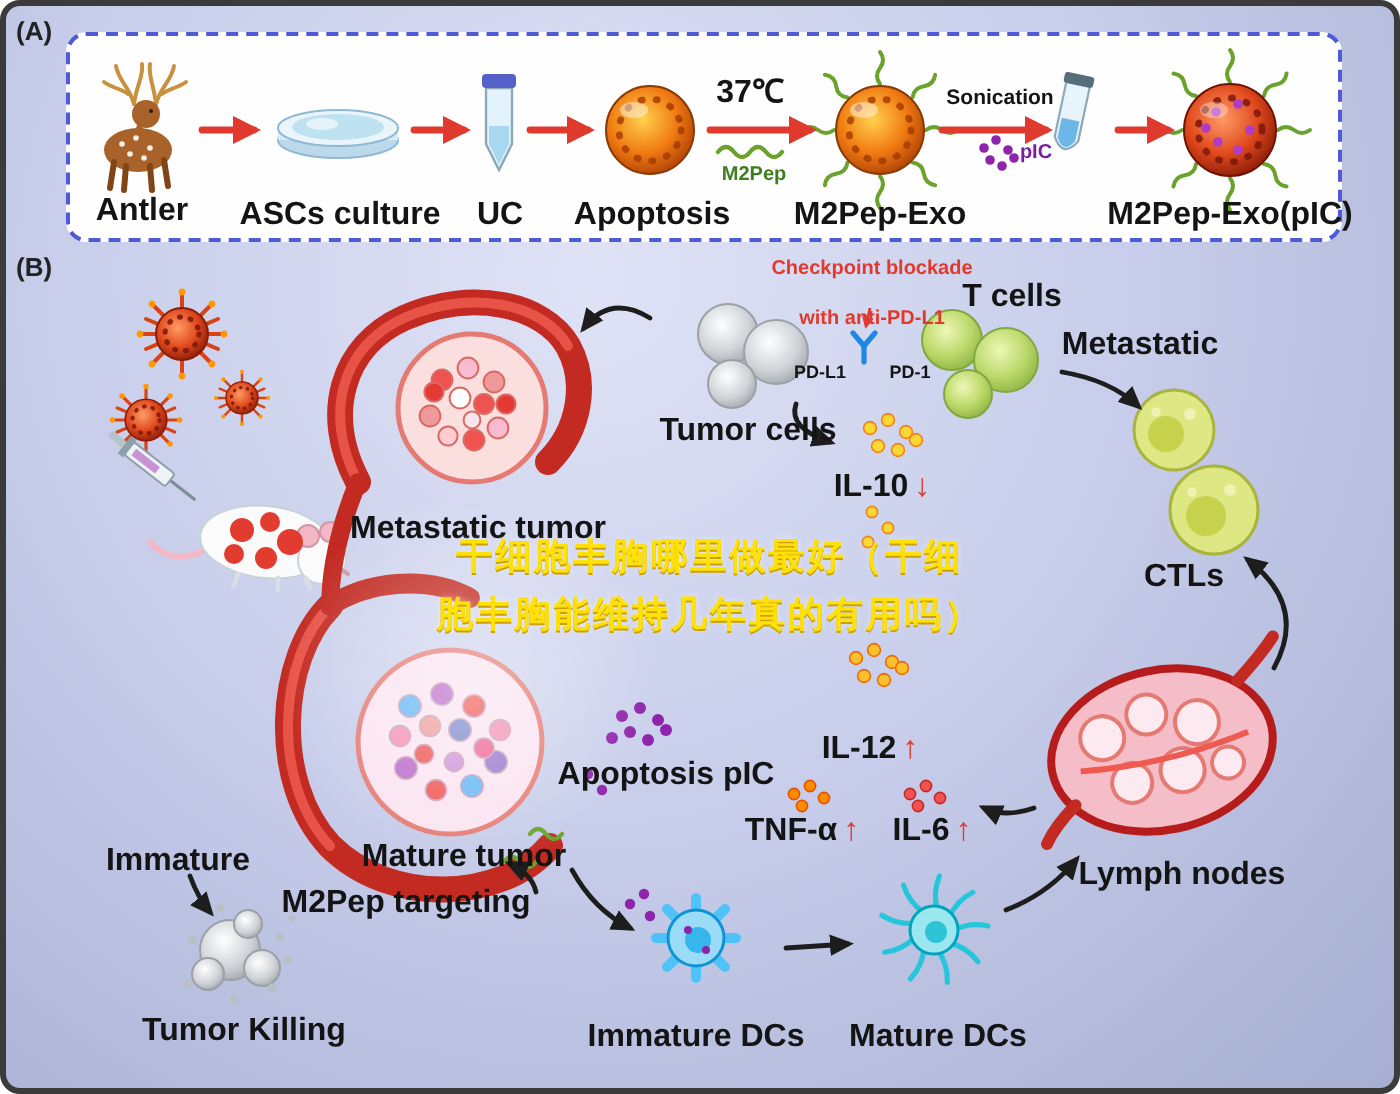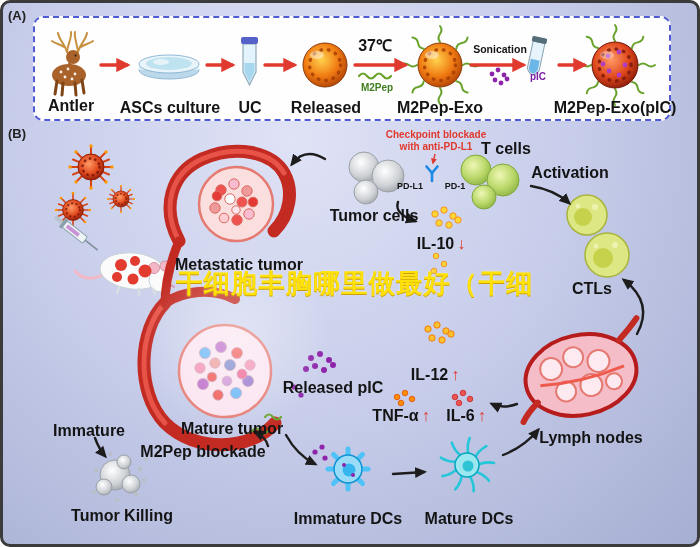--- a/index.html
+++ b/index.html
@@ -15,7 +15,7 @@
          color:#141414; white-space:nowrap; text-align:center; }
   .lbl.red { color:#e0392e; }
   .lbl.green { color:#3f7d1e; }
-  .lbl.purple { color:#7b1fa2;margin-left:20px; }
+  .lbl.purple { color:#7b1fa2; }
   .arrowred { color:#e0392e; margin-left:3px; font-weight:bold; }
   .wm { position:absolute; transform:translateX(-50%); font-size:26px; font-weight:bold;
         color:#ffe10a; white-space:nowrap; letter-spacing:1.5px; z-index:5;

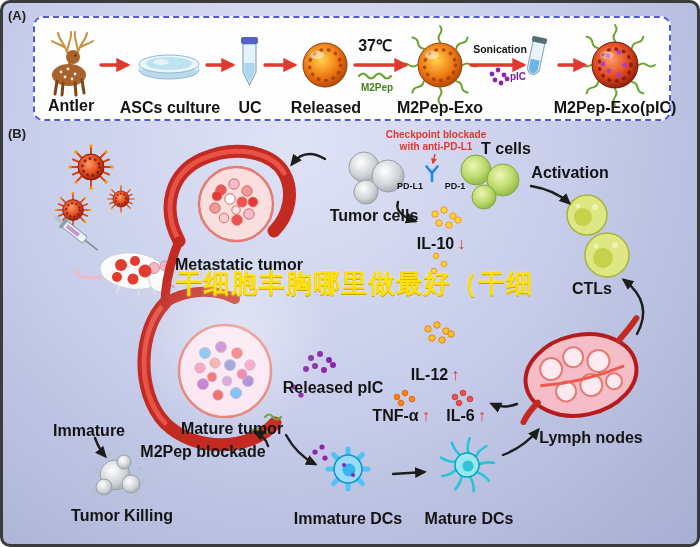--- a/index.html
+++ b/index.html
@@ -489,7 +489,7 @@
   <div class="lbl" style="left:68px;top:94px">Antler</div>
   <div class="lbl" style="left:167px;top:96px">ASCs culture</div>
   <div class="lbl" style="left:247px;top:96px">UC</div>
-  <div class="lbl" style="left:323px;top:96px">Released</div>
+  <div class="lbl" style="left:323px;top:96px">Apoptosis</div>
   <div class="lbl" style="left:437px;top:96px">M2Pep-Exo</div>
   <div class="lbl" style="left:612px;top:96px">M2Pep-Exo(pIC)</div>
 

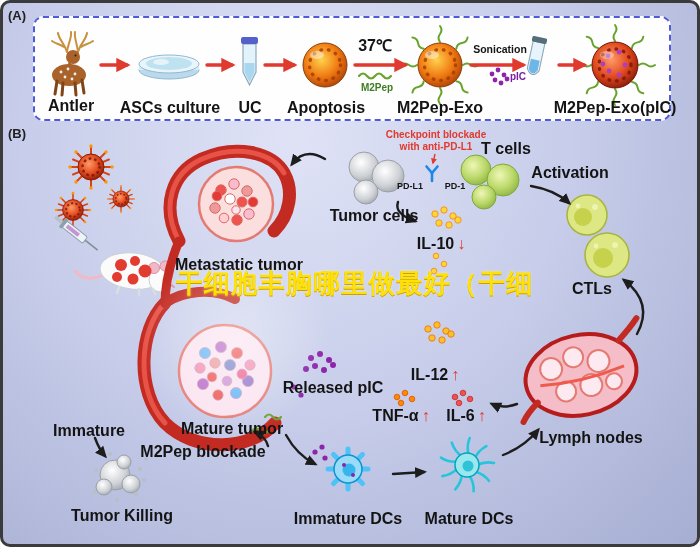--- a/index.html
+++ b/index.html
@@ -499,7 +499,7 @@
   <div class="lbl purple" style="left:515px;top:68px;font-size:10px">pIC</div>
 
   <div class="lbl red" style="left:433px;top:126px;font-size:10px">Checkpoint blockade</div>
-  <div class="lbl red" style="left:433px;top:138px;font-size:10px">with anti-PD-L1</div>
+  <div class="lbl red" style="left:433px;top:151px;font-size:10px">with anti-PD-L1</div>
   <div class="lbl" style="left:503px;top:137px">T cells</div>
   <div class="lbl" style="left:371px;top:204px">Tumor cells</div>
   <div class="lbl" style="left:407px;top:178px;font-size:9px">PD-L1</div>

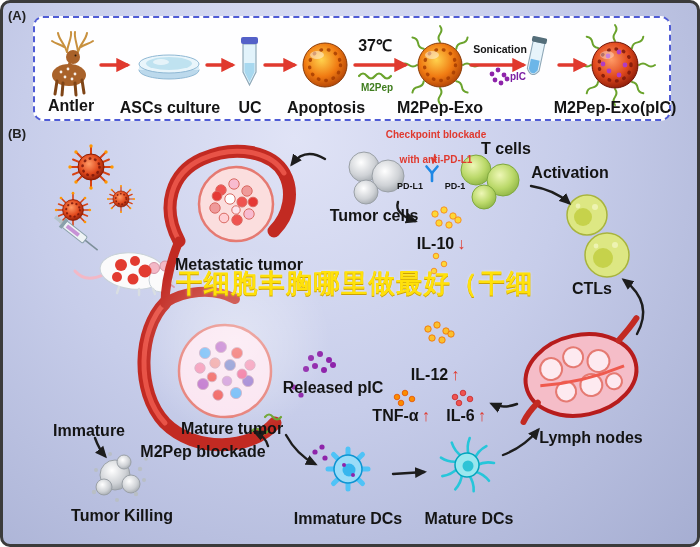--- a/index.html
+++ b/index.html
@@ -504,7 +504,7 @@
   <div class="lbl" style="left:371px;top:204px">Tumor cells</div>
   <div class="lbl" style="left:407px;top:178px;font-size:9px">PD-L1</div>
   <div class="lbl" style="left:452px;top:178px;font-size:9px">PD-1</div>
-  <div class="lbl" style="left:567px;top:161px">Activation</div>
+  <div class="lbl" style="left:567px;top:161px">Metastatic</div>
   <div class="lbl" style="left:589px;top:277px">CTLs</div>
   <div class="lbl" style="left:236px;top:253px">Metastatic tumor</div>
 

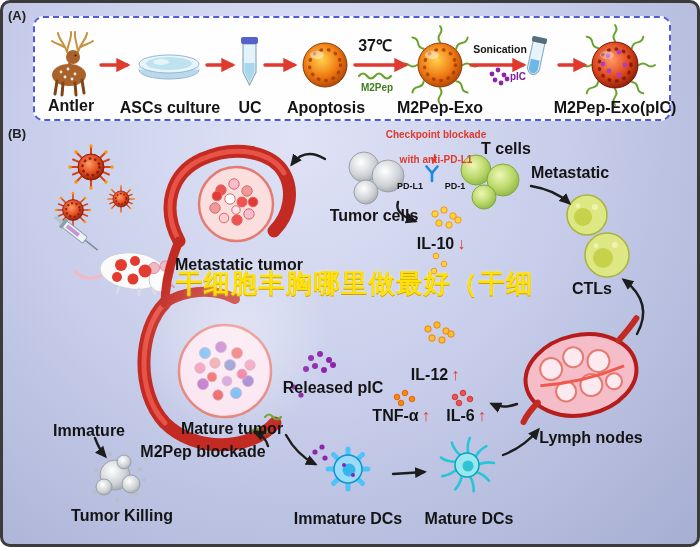--- a/index.html
+++ b/index.html
@@ -17,7 +17,7 @@
   .lbl.green { color:#3f7d1e; }
   .lbl.purple { color:#7b1fa2; }
   .arrowred { color:#e0392e; margin-left:3px; font-weight:bold; }
-  .wm { position:absolute; transform:translateX(-50%); font-size:26px; font-weight:bold;
+  .wm { position:absolute; transform:translateX(-50%); font-size:18px; font-weight:bold;
         color:#ffe10a; white-space:nowrap; letter-spacing:1.5px; z-index:5;
         text-shadow:0 1px 0 #caa006, 0 0 3px rgba(255,255,255,.45); }
 </style>

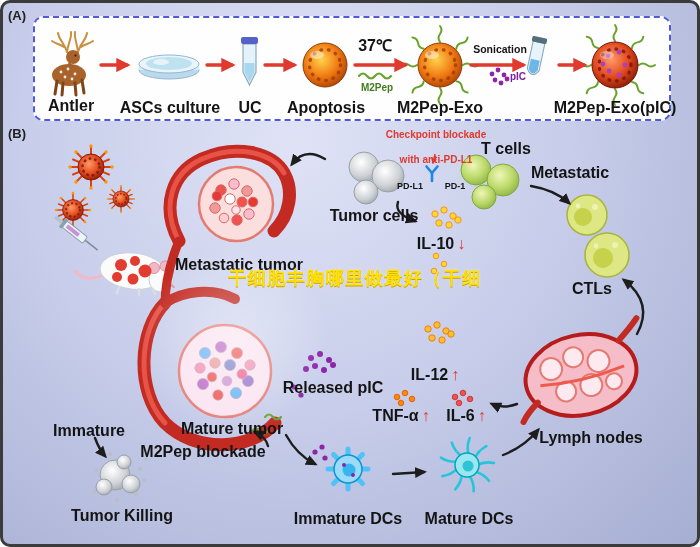--- a/index.html
+++ b/index.html
@@ -523,6 +523,7 @@
   <div class="lbl" style="left:466px;top:507px">Mature DCs</div>
 
   <div class="wm" style="left:352px;top:263px">干细胞丰胸哪里做最好（干细</div>
+  <div class="wm" style="left:352px;top:292px">胞丰胸能维持几年真的有用吗）</div>
 
 </div>
 

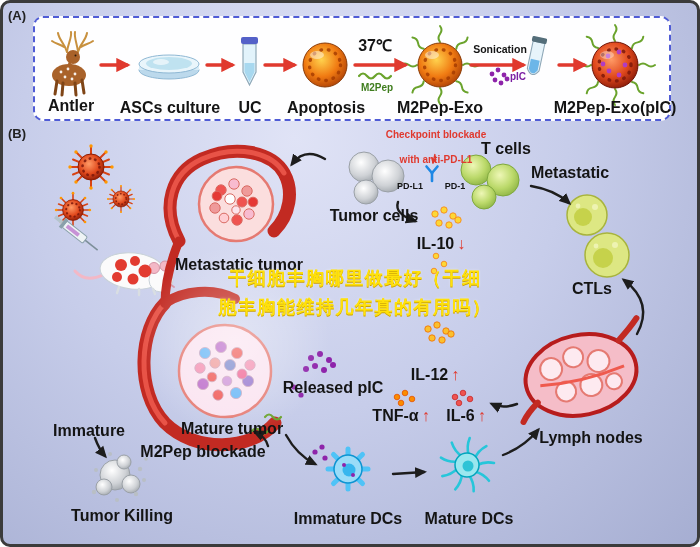--- a/index.html
+++ b/index.html
@@ -510,7 +510,7 @@
 
   <div class="lbl" style="left:438px;top:232px"><span>IL-10</span><span class="arrowred">↓</span></div>
   <div class="lbl" style="left:432px;top:363px"><span>IL-12</span><span class="arrowred">↑</span></div>
-  <div class="lbl" style="left:330px;top:376px">Released pIC</div>
+  <div class="lbl" style="left:330px;top:376px">Apoptosis pIC</div>
   <div class="lbl" style="left:398px;top:404px"><span>TNF-α</span><span class="arrowred">↑</span></div>
   <div class="lbl" style="left:463px;top:404px"><span>IL-6</span><span class="arrowred">↑</span></div>
 

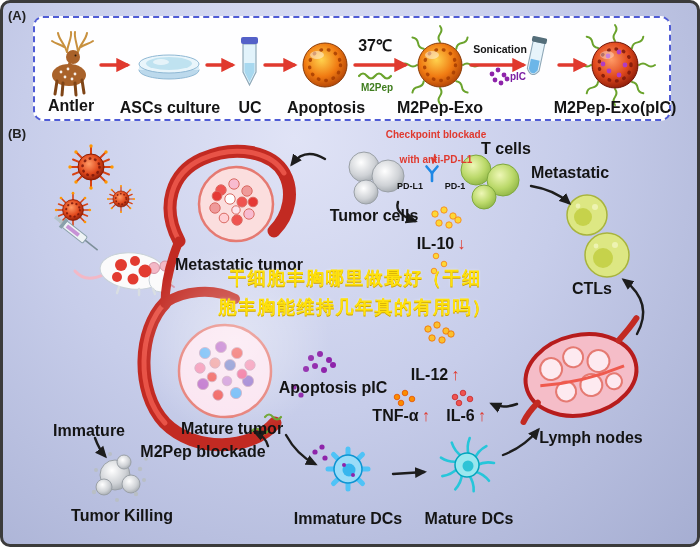--- a/index.html
+++ b/index.html
@@ -516,7 +516,7 @@
 
   <div class="lbl" style="left:86px;top:419px">Immature</div>
   <div class="lbl" style="left:229px;top:417px">Mature tumor</div>
-  <div class="lbl" style="left:200px;top:440px">M2Pep blockade</div>
+  <div class="lbl" style="left:200px;top:440px">M2Pep targeting</div>
   <div class="lbl" style="left:588px;top:426px">Lymph nodes</div>
   <div class="lbl" style="left:119px;top:504px">Tumor Killing</div>
   <div class="lbl" style="left:345px;top:507px">Immature DCs</div>

